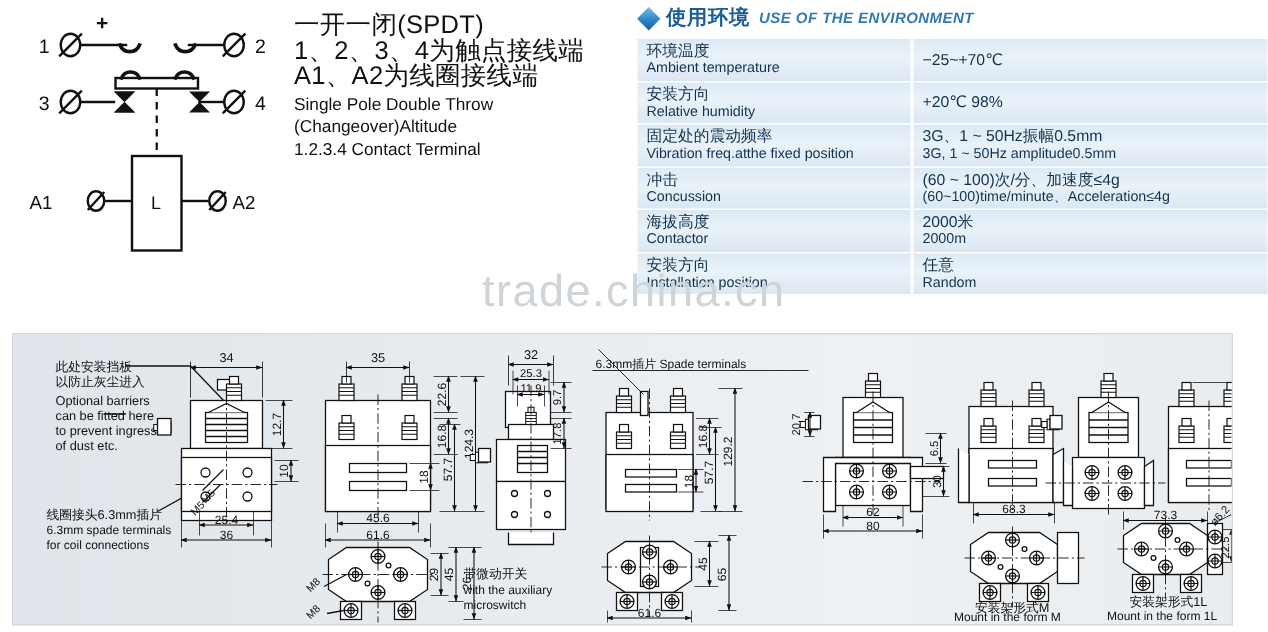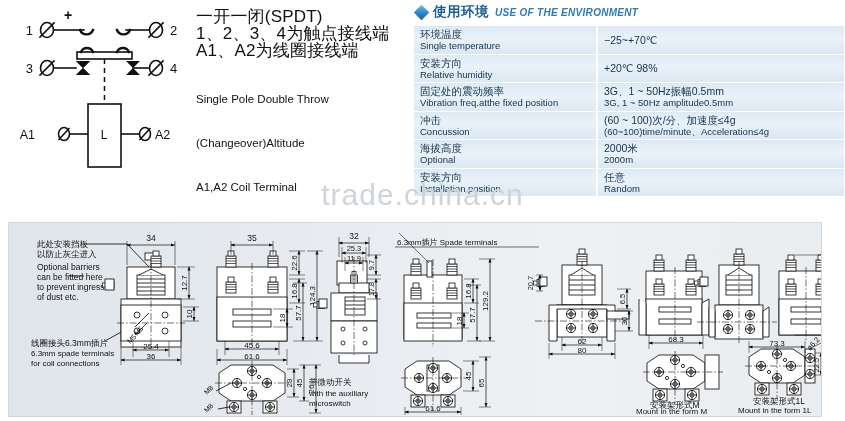--- a/index.html
+++ b/index.html
@@ -20,7 +20,7 @@
   .sch-text .gap{height:4px;}
 
   
-  #envblock{position:absolute;left:411px;top:0;width:423px;height:200px;}
+  #envblock{position:absolute;left:422px;top:0;width:423px;height:200px;}
   .env-head{display:flex;align-items:center;gap:6px;padding:3px 0 5px 4px;}
   .diamond{width:11px;height:11px;background:linear-gradient(135deg,#6fc0e8 0%,#2b7fc4 60%,#1a5f9e 100%);
            transform:rotate(45deg);flex:0 0 auto;margin-left:1px;}

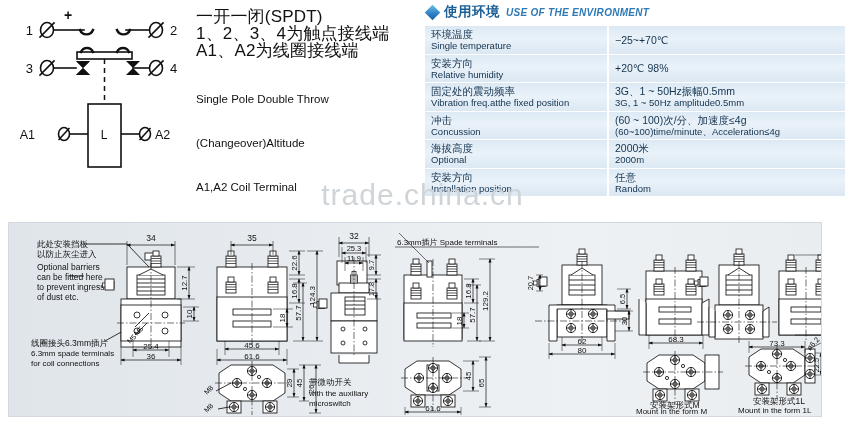--- a/index.html
+++ b/index.html
@@ -151,7 +151,7 @@
         <tr>
           <td class="k">
             <div class="cn">环境温度</div>
-            <div class="en">Single temperature</div>
+            <div class="en">Ambient temperature</div>
           </td>
           <td class="v">
             <div class="cn">−25~+70℃</div>

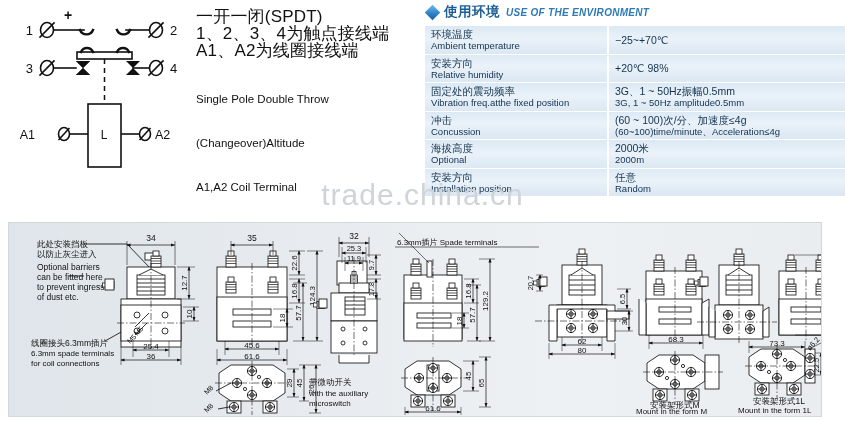--- a/index.html
+++ b/index.html
@@ -16,7 +16,7 @@
 
   .sch-text{position:absolute;left:196px;top:8px;width:215px;color:#111;}
   .sch-text .cn{font-size:17px;line-height:17px;letter-spacing:.2px;white-space:nowrap;}
-  .sch-text .en{font-size:11.5px;line-height:15px;white-space:nowrap;margin-top:29px;}
+  .sch-text .en{font-size:11.5px;line-height:15px;white-space:nowrap;}
   .sch-text .gap{height:4px;}
 
   

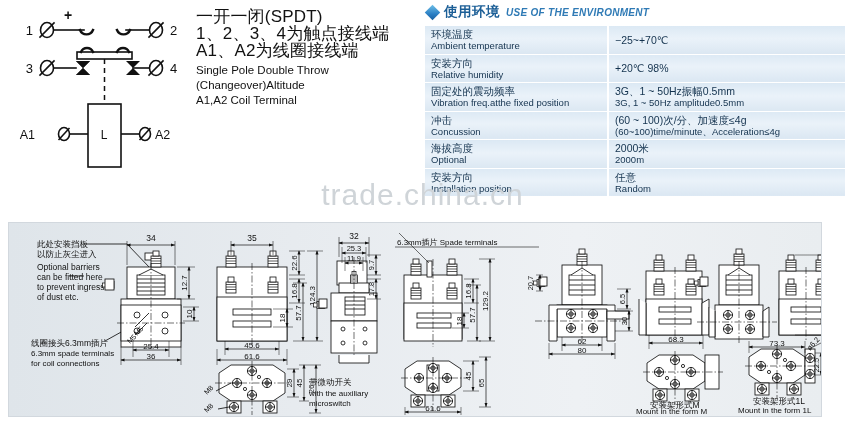--- a/index.html
+++ b/index.html
@@ -136,6 +136,7 @@
       <div class="gap"></div>
       <div class="en">Single Pole Double Throw</div>
       <div class="en">(Changeover)Altitude</div>
+      <div class="en">1.2.3.4 Contact Terminal</div>
       <div class="en">A1,A2 Coil Terminal</div>
     </div>
   </div>

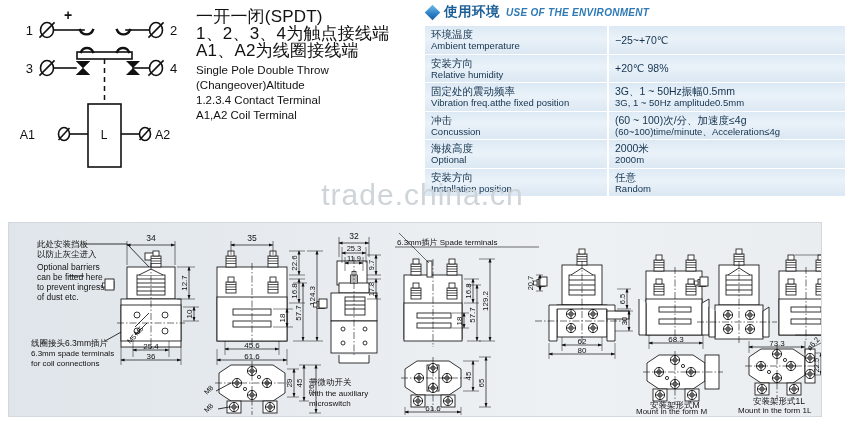--- a/index.html
+++ b/index.html
@@ -137,7 +137,6 @@
       <div class="en">Single Pole Double Throw</div>
       <div class="en">(Changeover)Altitude</div>
       <div class="en">1.2.3.4 Contact Terminal</div>
-      <div class="en">A1,A2 Coil Terminal</div>
     </div>
   </div>
 

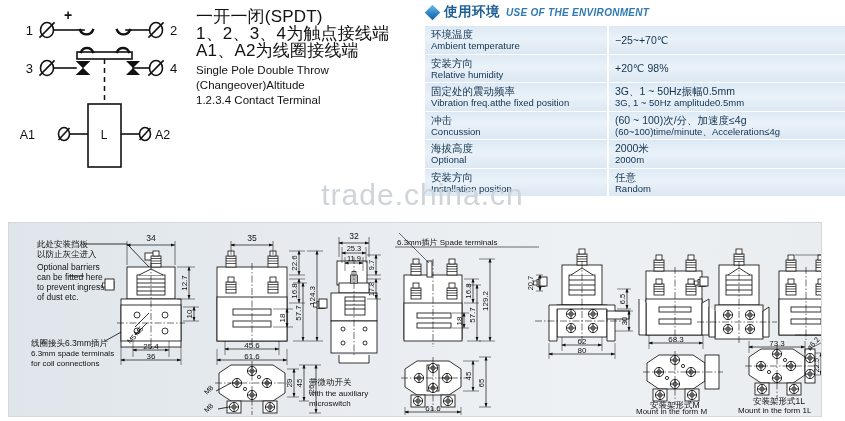--- a/index.html
+++ b/index.html
@@ -191,7 +191,7 @@
         <tr>
           <td class="k">
             <div class="cn">海拔高度</div>
-            <div class="en">Optional</div>
+            <div class="en">Contactor</div>
           </td>
           <td class="v">
             <div class="cn">2000米</div>

